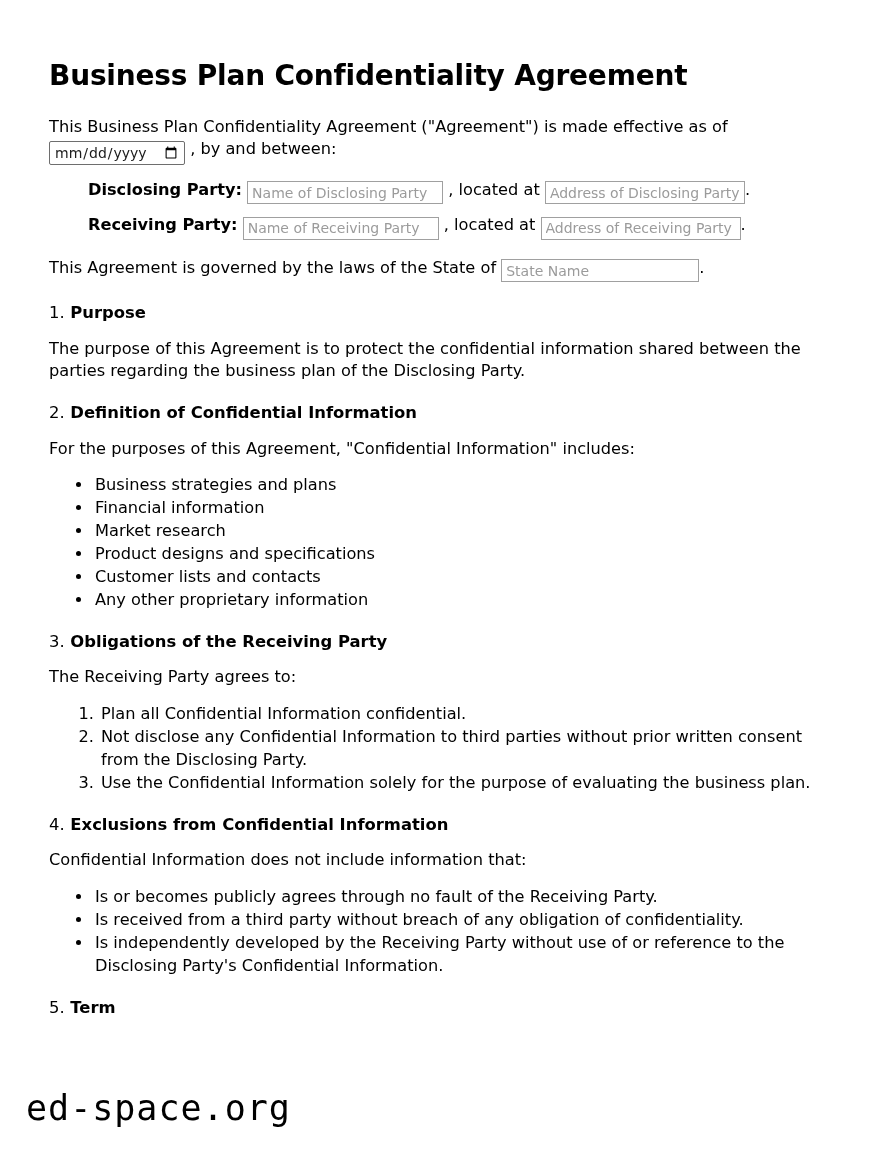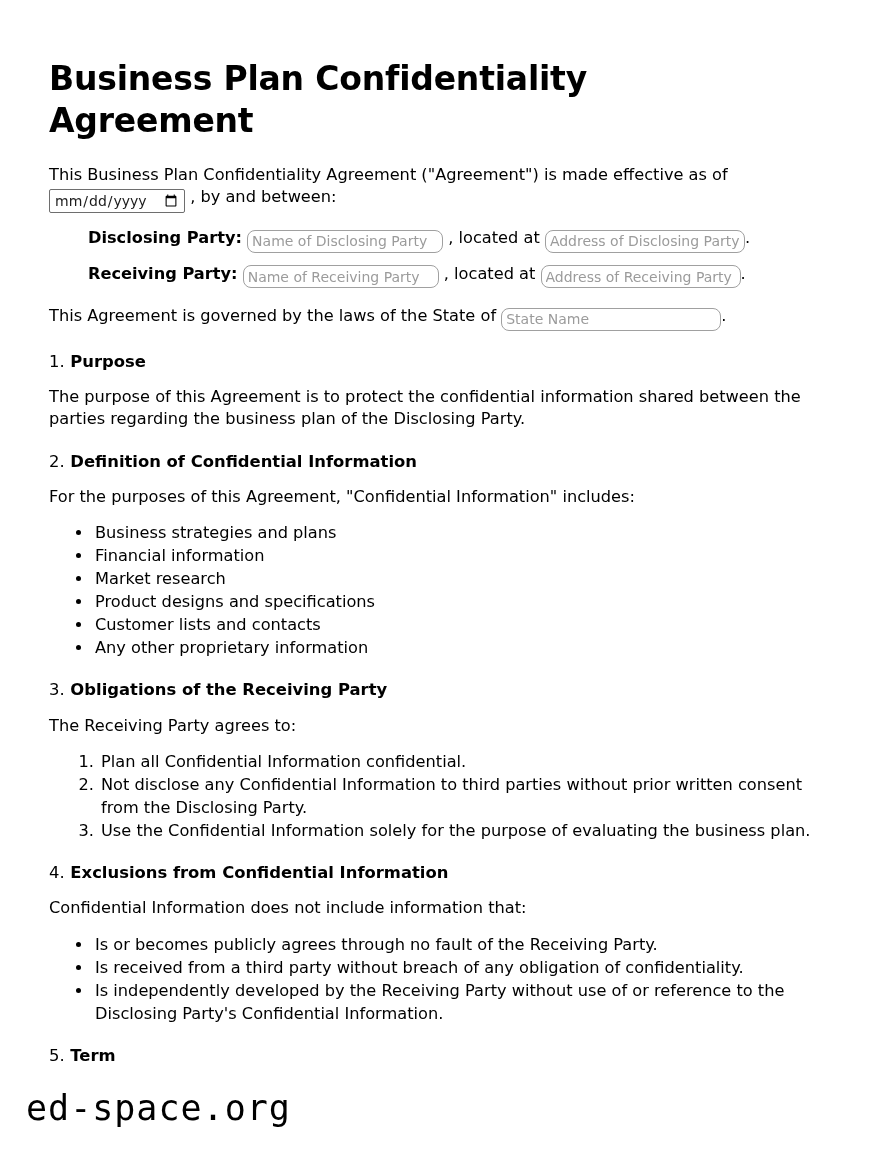--- a/index.html
+++ b/index.html
@@ -27,7 +27,7 @@
   }
 
   .doc-title {
-    font-size: 33px;
+    font-size: 28px;
     font-weight: bold;
     line-height: 1.27;
     letter-spacing: -0.2px;

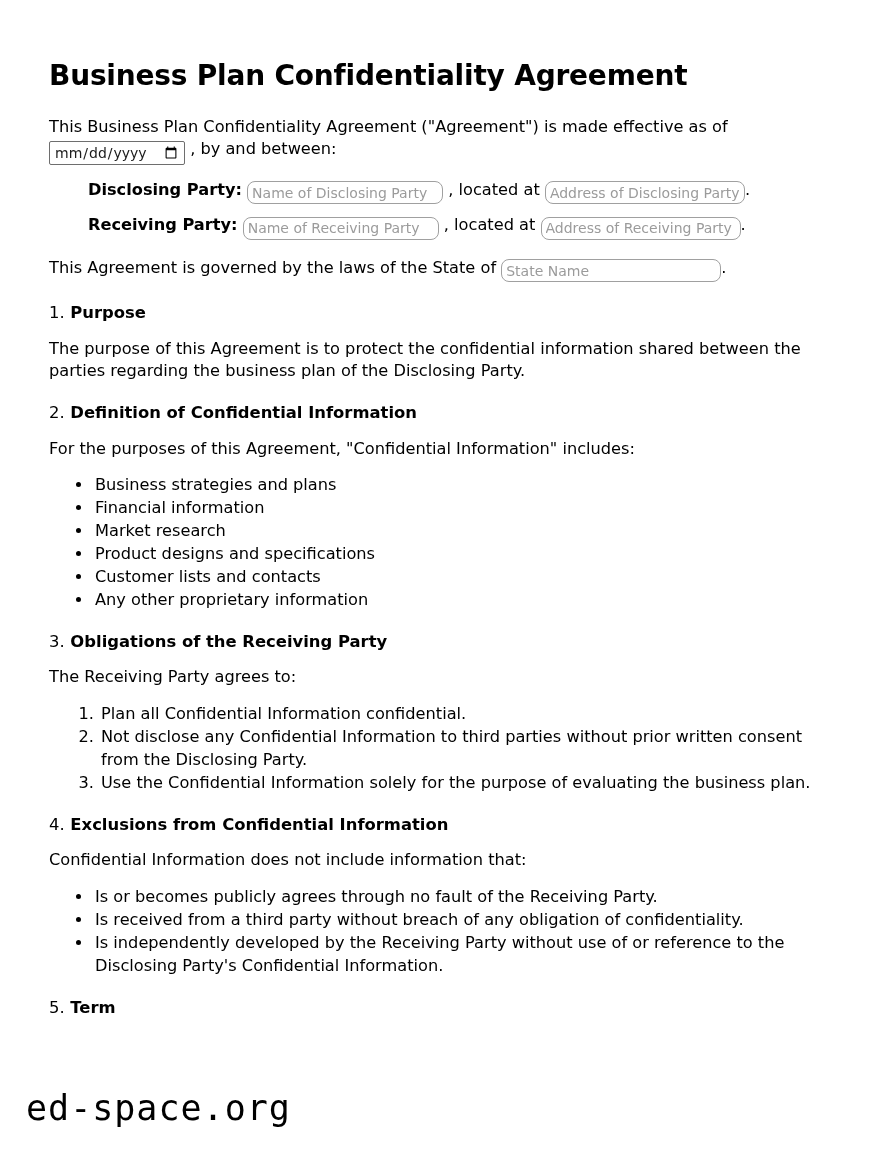--- a/index.html
+++ b/index.html
@@ -63,7 +63,7 @@
     font-size: 14px;
     color: #000;
     border: 1px solid #a0a0a0;
-    border-radius: 8px;
+    border-radius: 0;
     background: #ffffff;
     padding: 2px 4px;
     box-sizing: border-box;

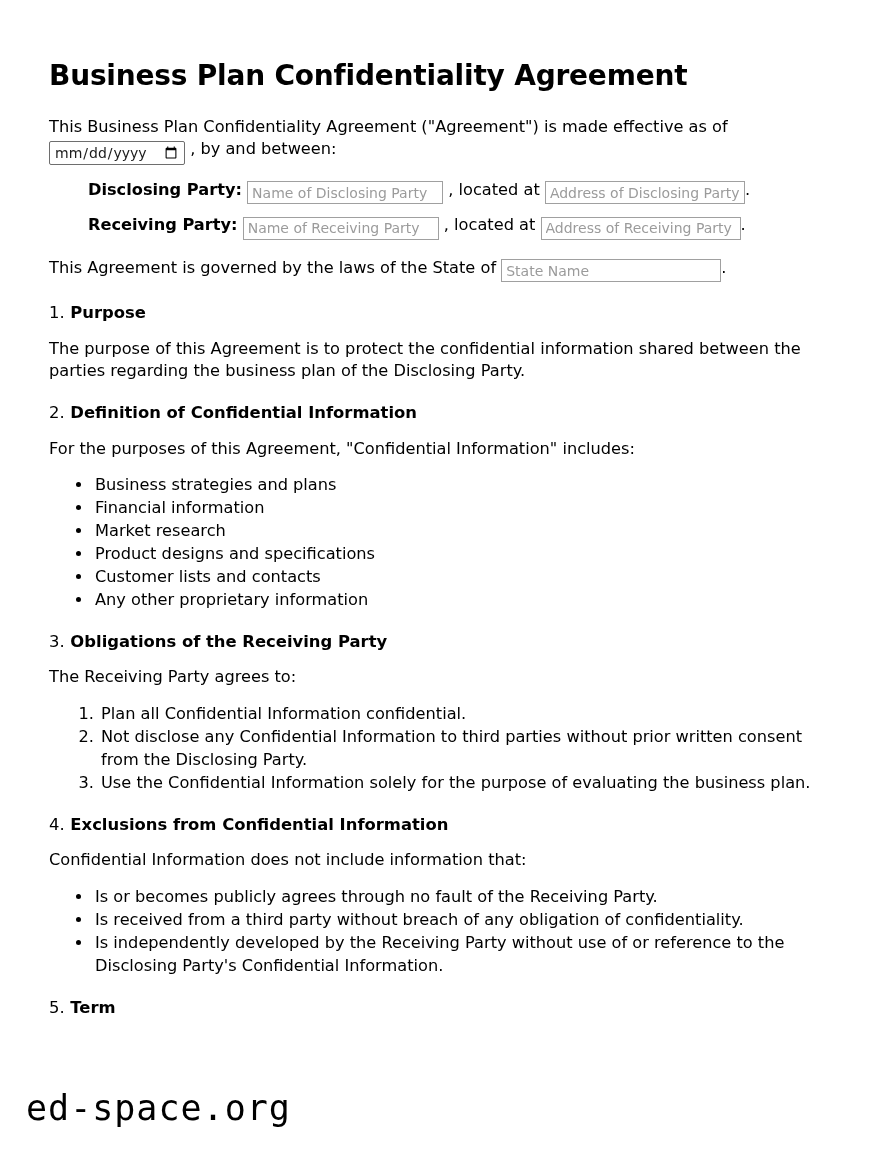--- a/index.html
+++ b/index.html
@@ -77,7 +77,7 @@
   }
   input.name-field { width: 196px; }
   input.addr-field { width: 200px; }
-  input.state-field { width: 220px; }
+  input.state-field { width: 198px; }
 
   input.date-field {
     font-family: "DejaVu Sans", "Liberation Sans", sans-serif;

